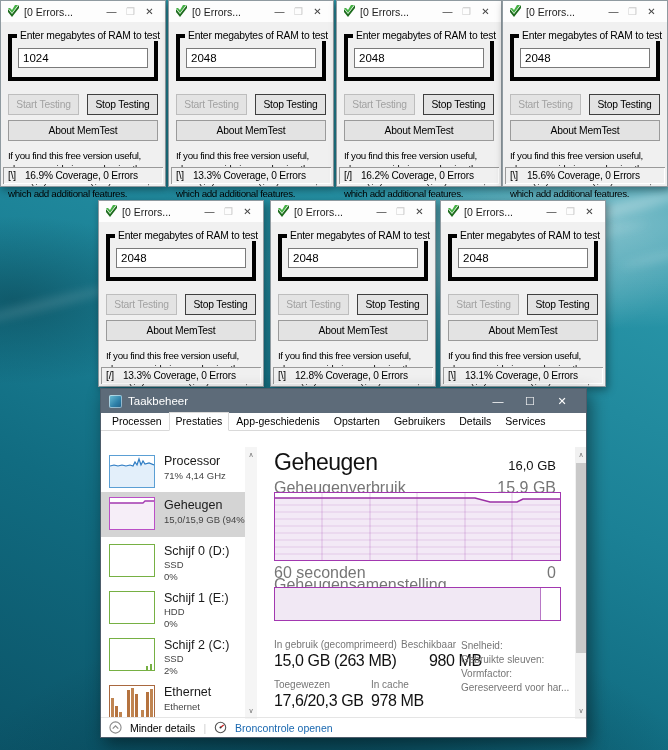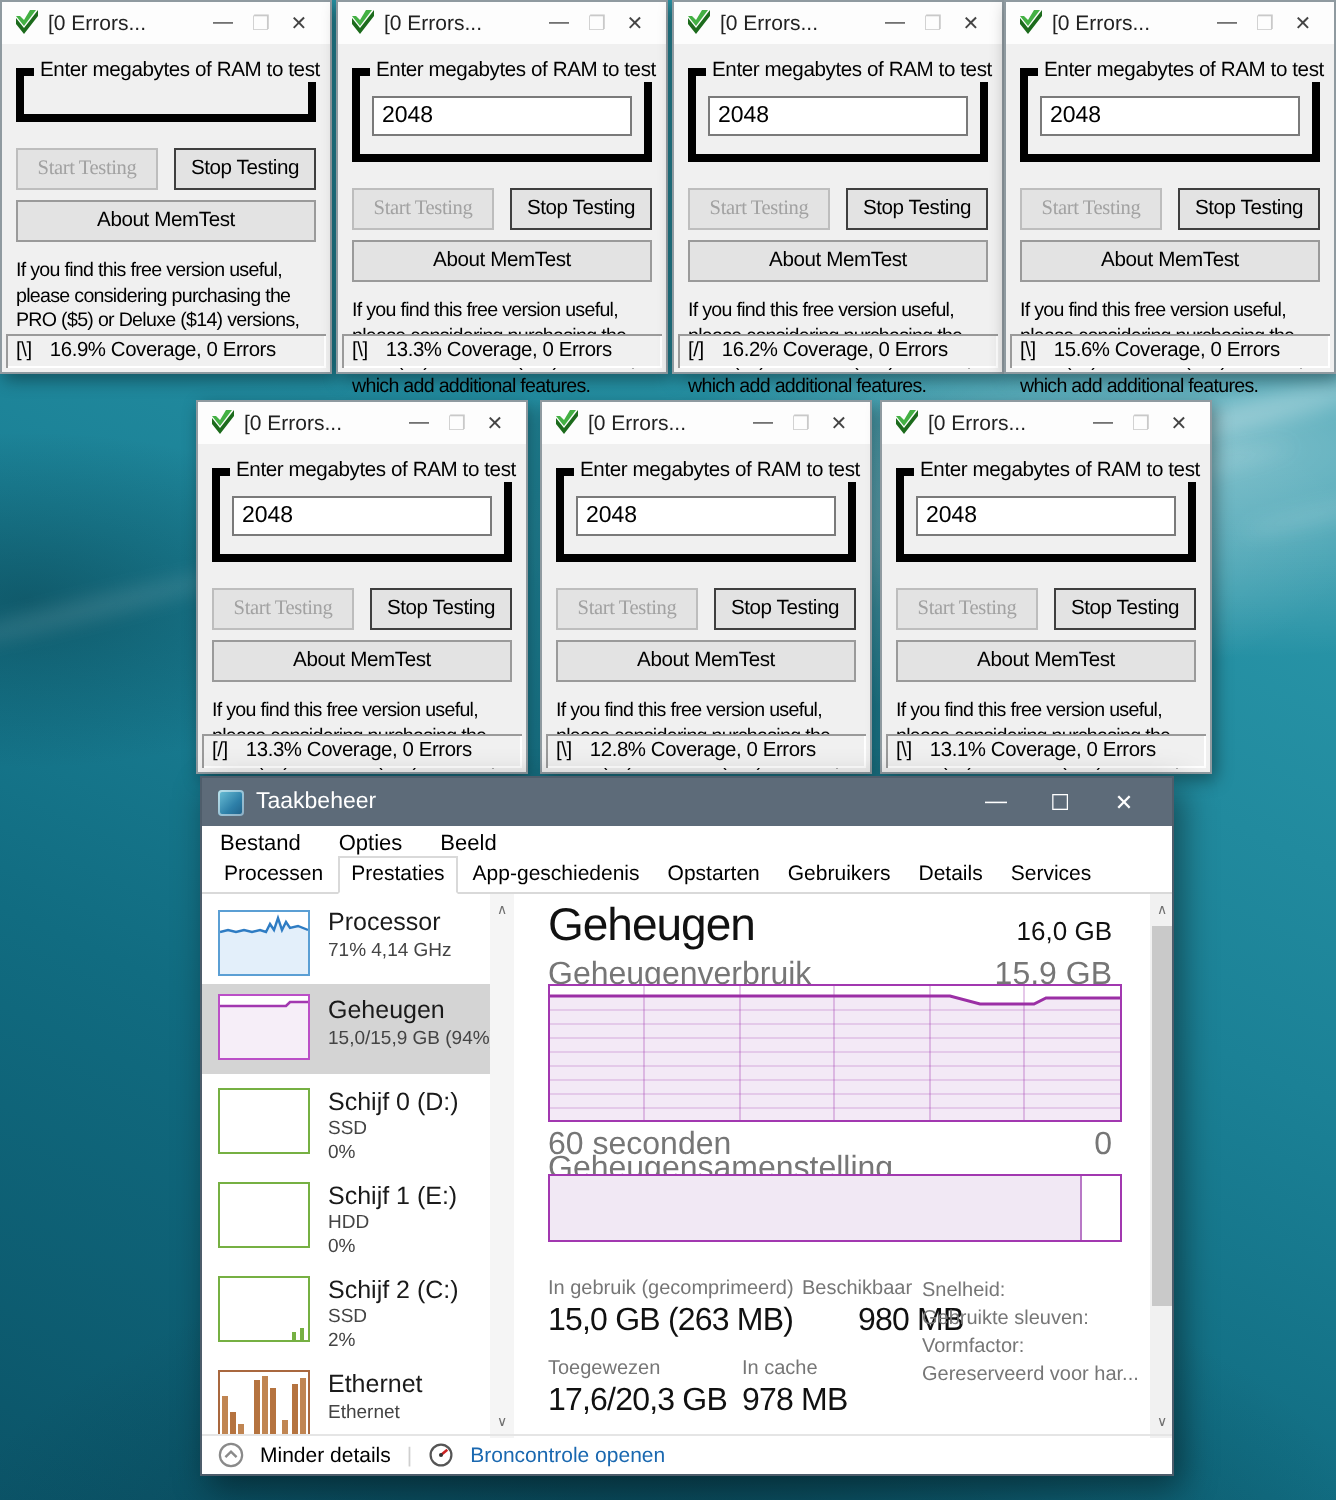--- a/index.html
+++ b/index.html
@@ -126,6 +126,7 @@
     <div class="mt-body">
       <div class="mt-group">
         <span class="mt-caption">Enter megabytes of RAM to test</span>
+        <input class="mt-input" value="1024" style="">
       </div>
       <div class="mt-btnrow">
         <div class="mt-btn disabled">Start Testing</div>

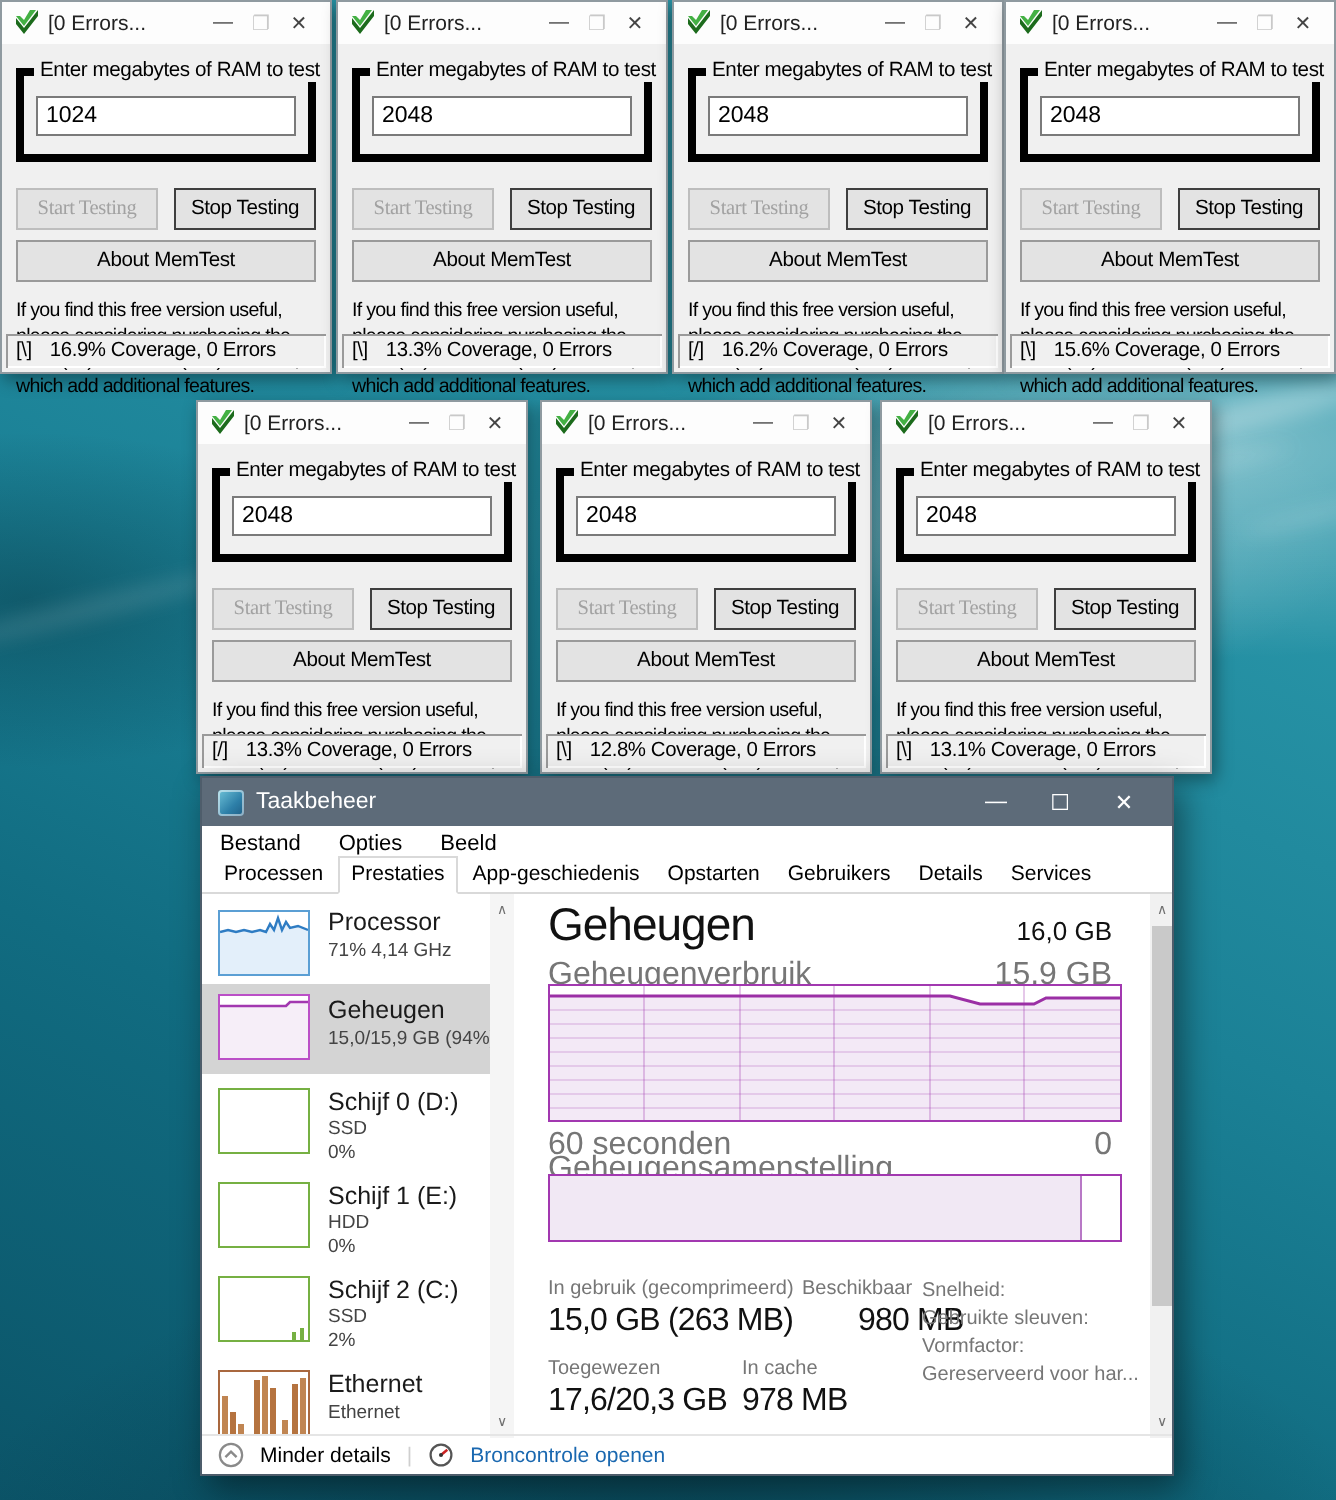--- a/index.html
+++ b/index.html
@@ -41,7 +41,7 @@
   .mt-btn { flex:1; height:21px; background:#e3e3e3; border:1px solid #9a9a9a; font-size:10.3px;
     display:flex; align-items:center; justify-content:center; letter-spacing:-.2px; }
   .mt-btn.primary { border-color:#3f3f3f; }
-  .mt-btn.disabled { color:#a2a2a2; border-color:#bdbdbd;font-family:Liberation Serif, serif; }
+  .mt-btn.disabled { color:#a2a2a2; border-color:#bdbdbd; }
   .mt-about { margin-top:5px; width:100%; }
   .mt-para { margin-top:9px; font-size:9.8px; letter-spacing:-.35px; line-height:1.28; }
   .mt-status { position:absolute; left:2px; right:2px; bottom:2px; height:17px; background:#f0f0f0;

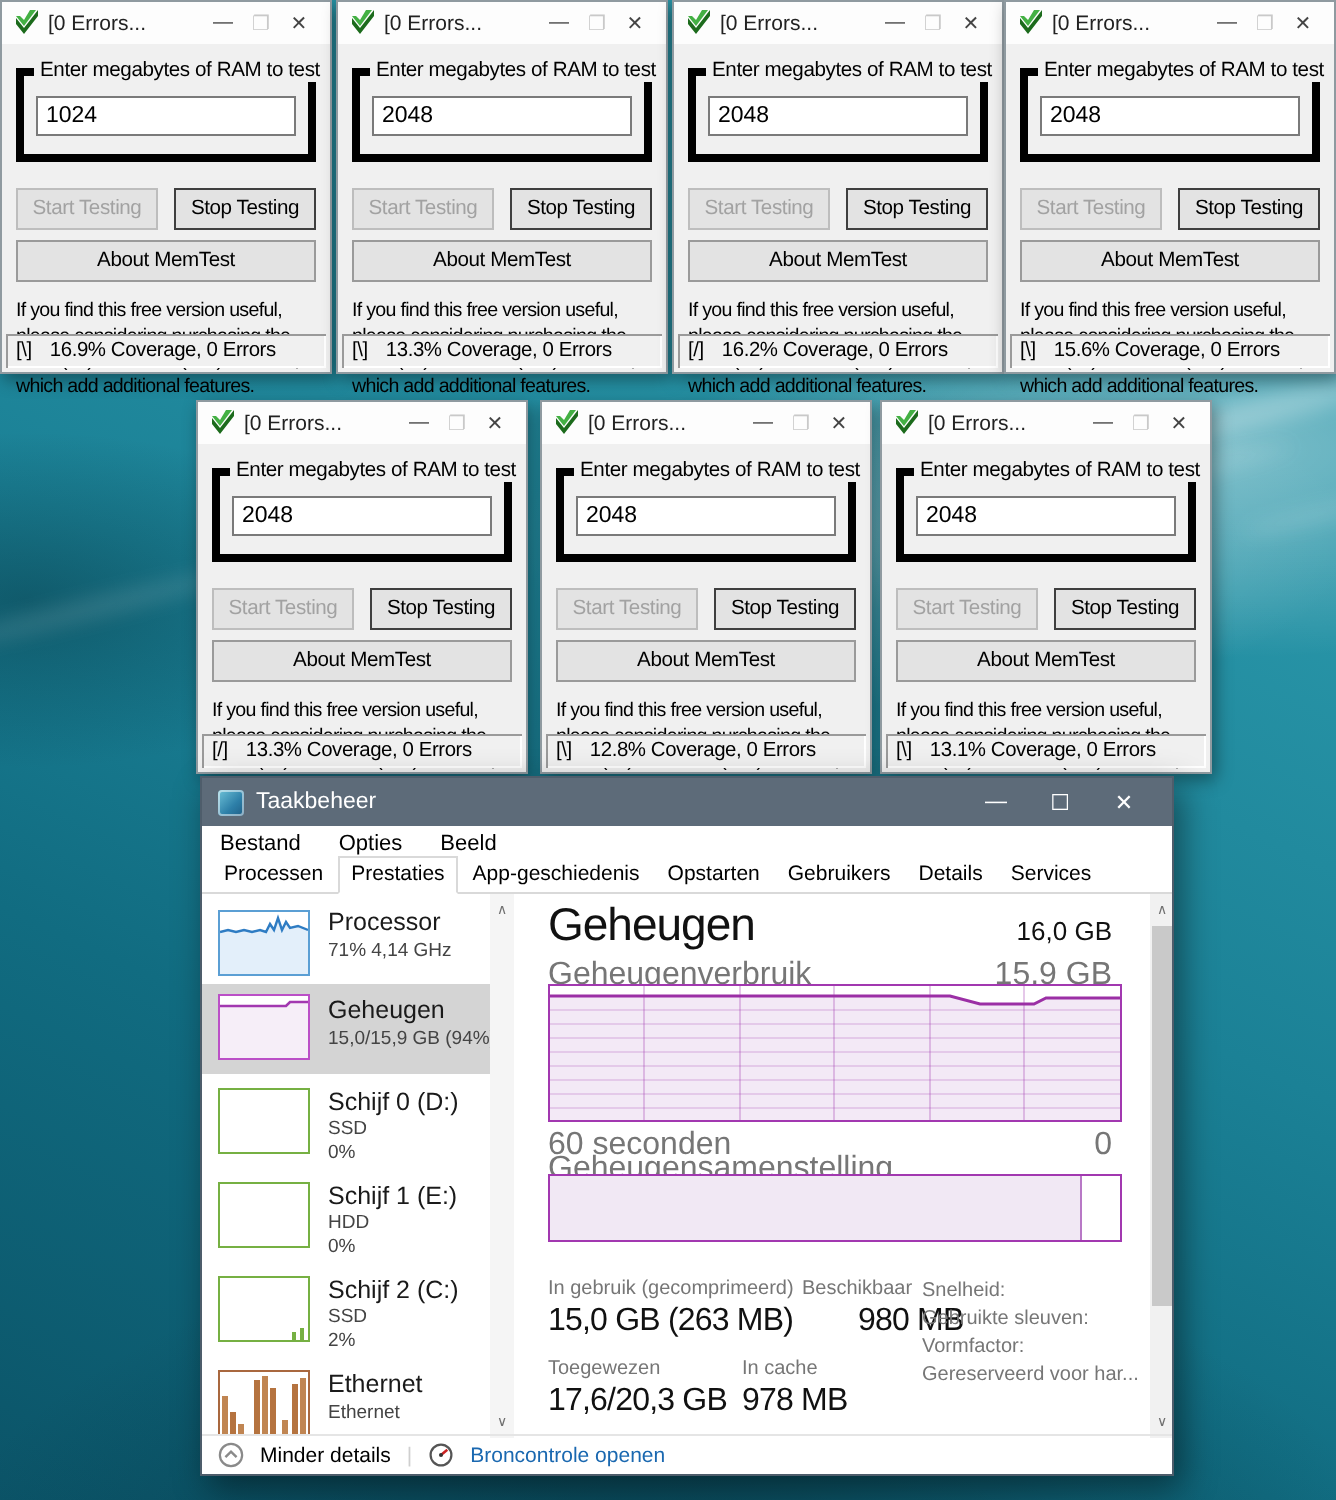--- a/index.html
+++ b/index.html
@@ -334,11 +334,6 @@
     </span>
   </div>
 
-  <div class="tm-menubar">
-    <span>Bestand</span>
-    <span>Opties</span>
-    <span>Beeld</span>
-  </div>
 
   <div class="tm-tabs">
     <span class="tm-tab">Processen</span>

